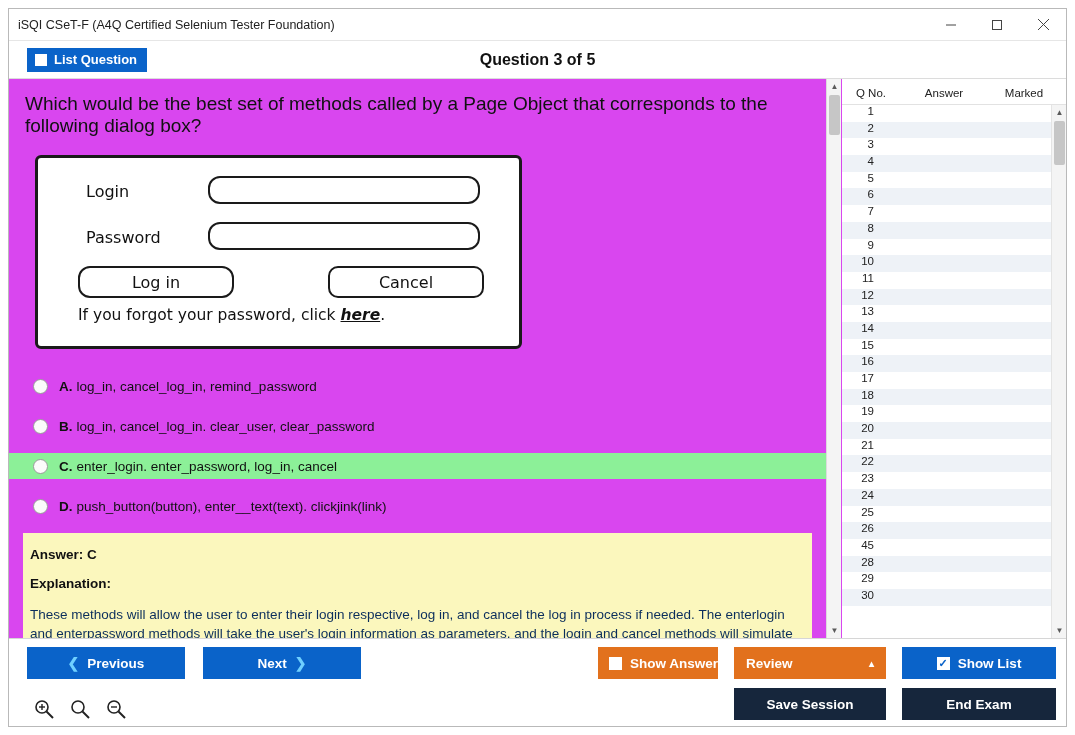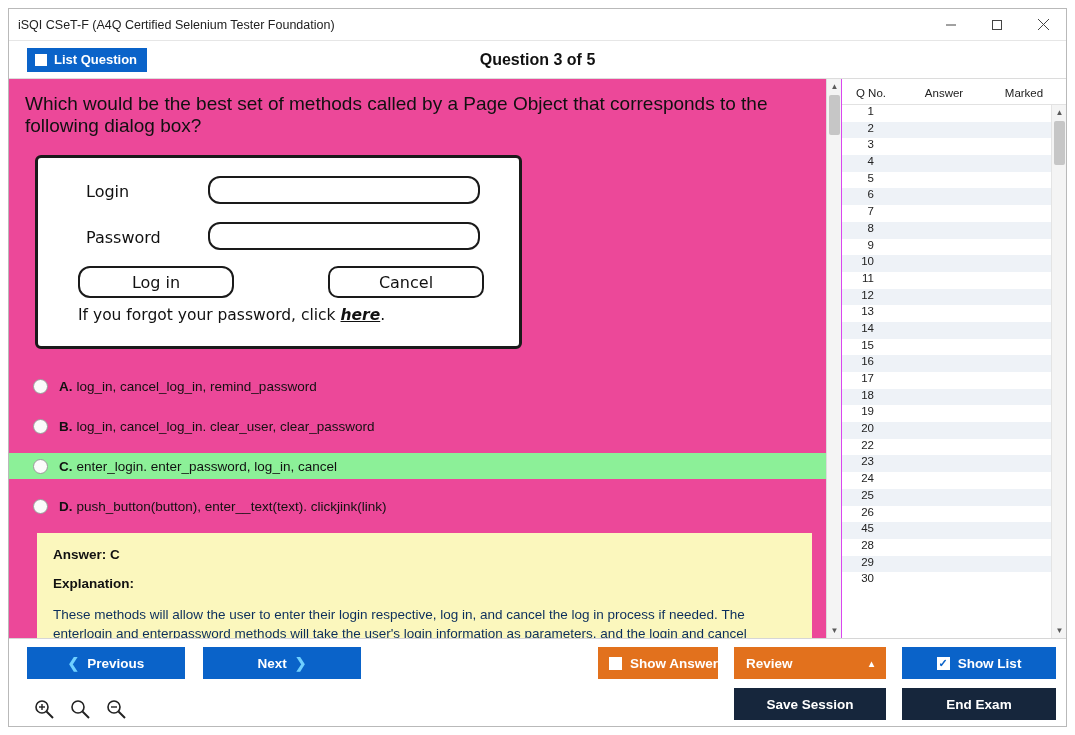--- a/index.html
+++ b/index.html
@@ -19,7 +19,7 @@
     left: 8px; top: 8px;
     width: 1059px; height: 719px;
     border: 1px solid #b9b9b9;
-    background: #ec4899;
+    background: #d946ef;
     display: flex;
     flex-direction: column;
   }

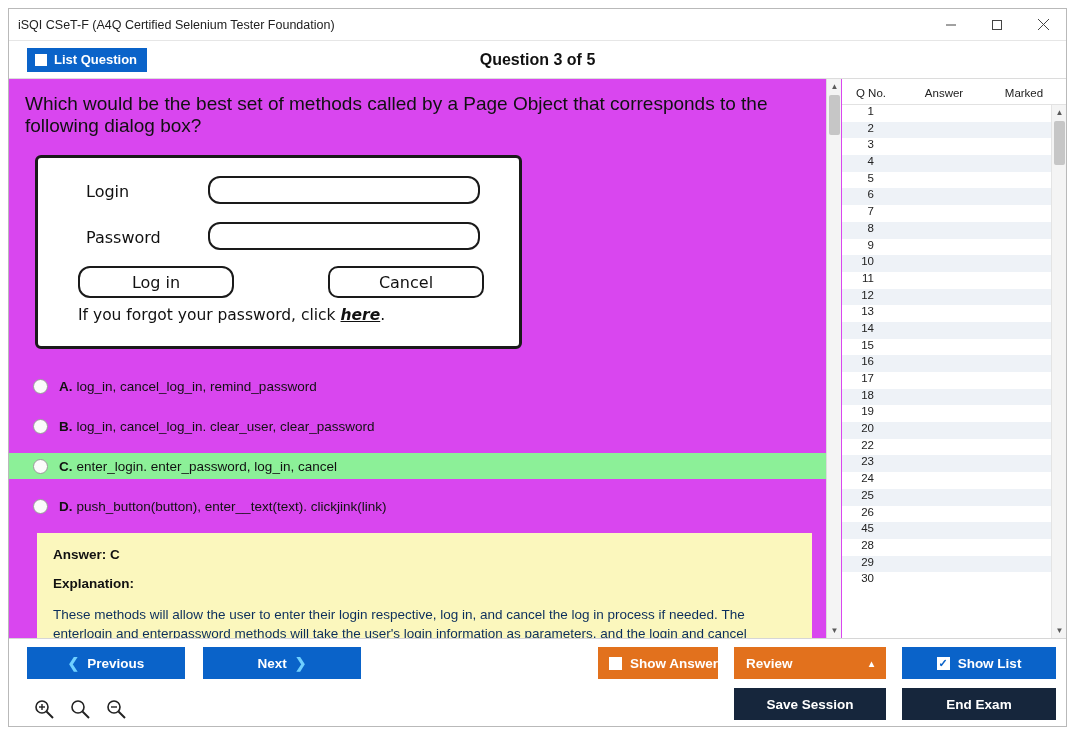--- a/index.html
+++ b/index.html
@@ -468,6 +468,11 @@
               </div>
               <div class="lrow">
                 <span class="n">20</span>
+                <span style="width: 88px;"></span>
+                <span style="width: 72px;"></span>
+              </div>
+              <div class="lrow">
+                <span class="n">21</span>
                 <span style="width: 88px;"></span>
                 <span style="width: 72px;"></span>
               </div>

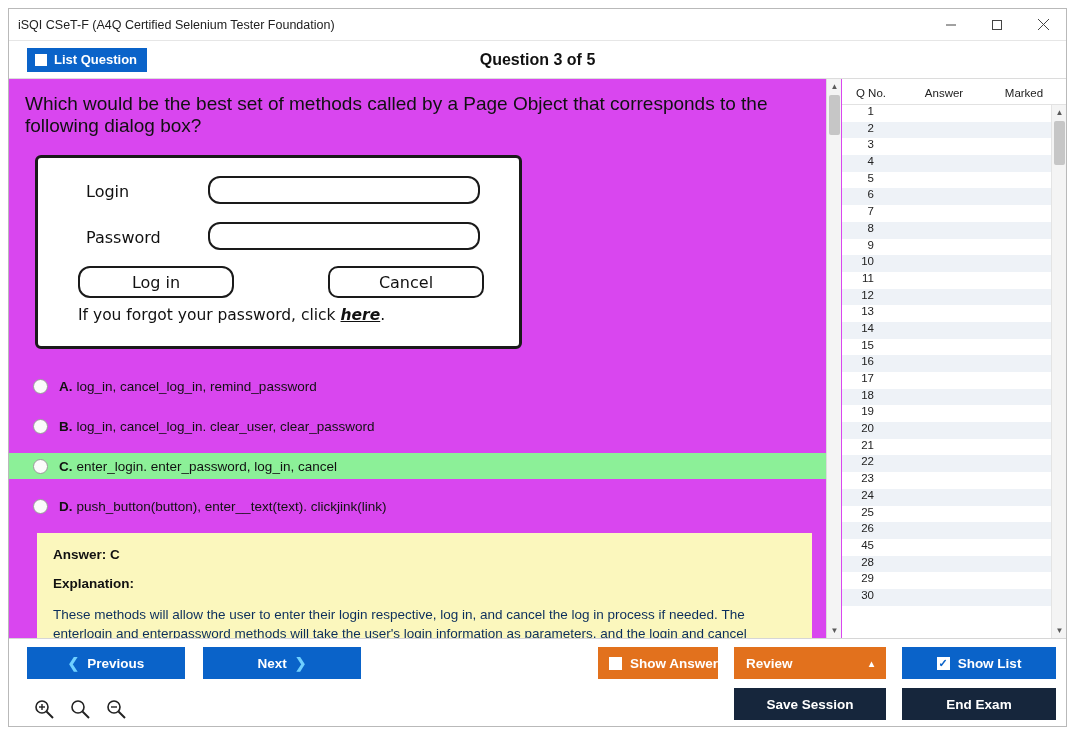--- a/index.html
+++ b/index.html
@@ -169,9 +169,9 @@
   .option b { margin-right: 4px; }
   
   .answer-panel {
-    margin: 12px 14px 0 28px;
+    margin: 12px 14px 0 14px;
     background: #fbf7bd;
-    padding: 14px 16px 8px 16px;
+    padding: 14px 16px 8px 7px;
     height: 127px;
     overflow: hidden;
     font-size: 13.5px;

